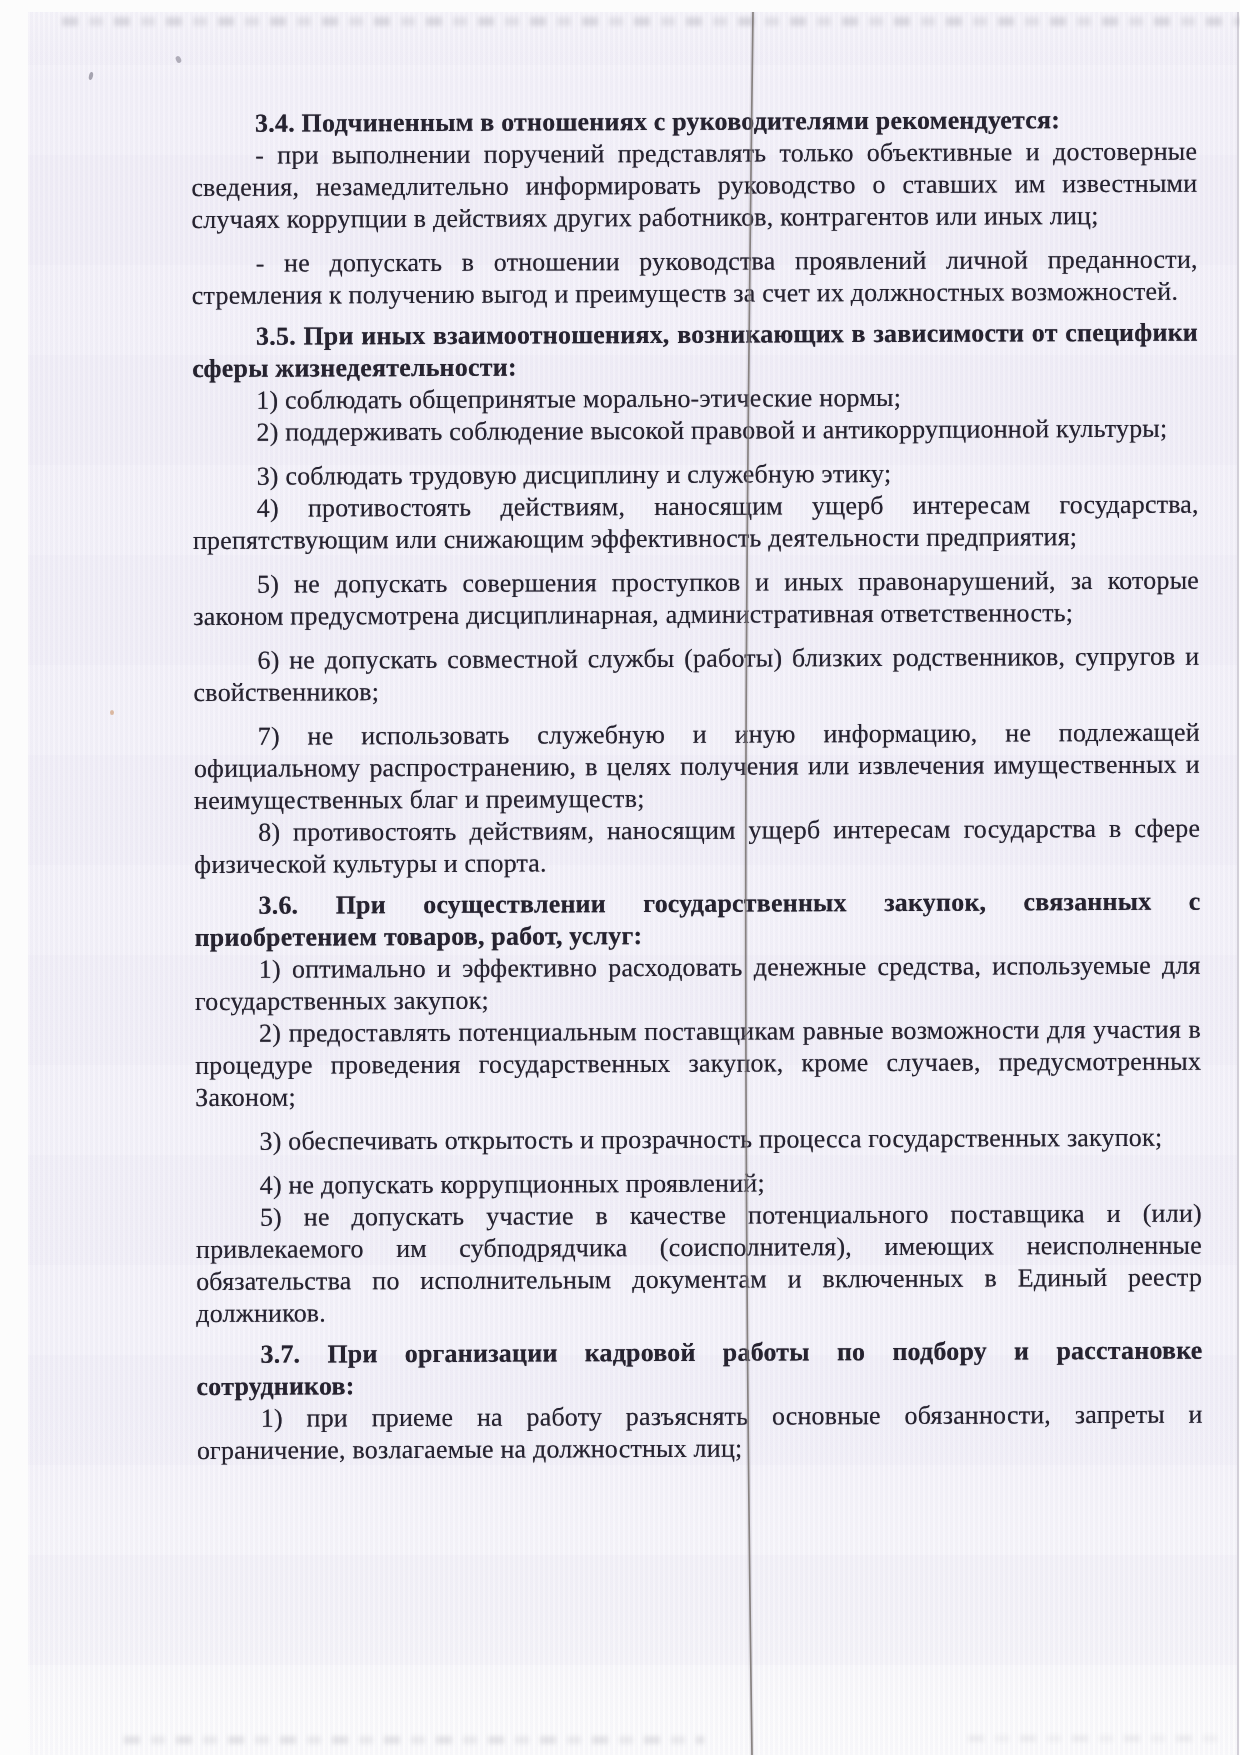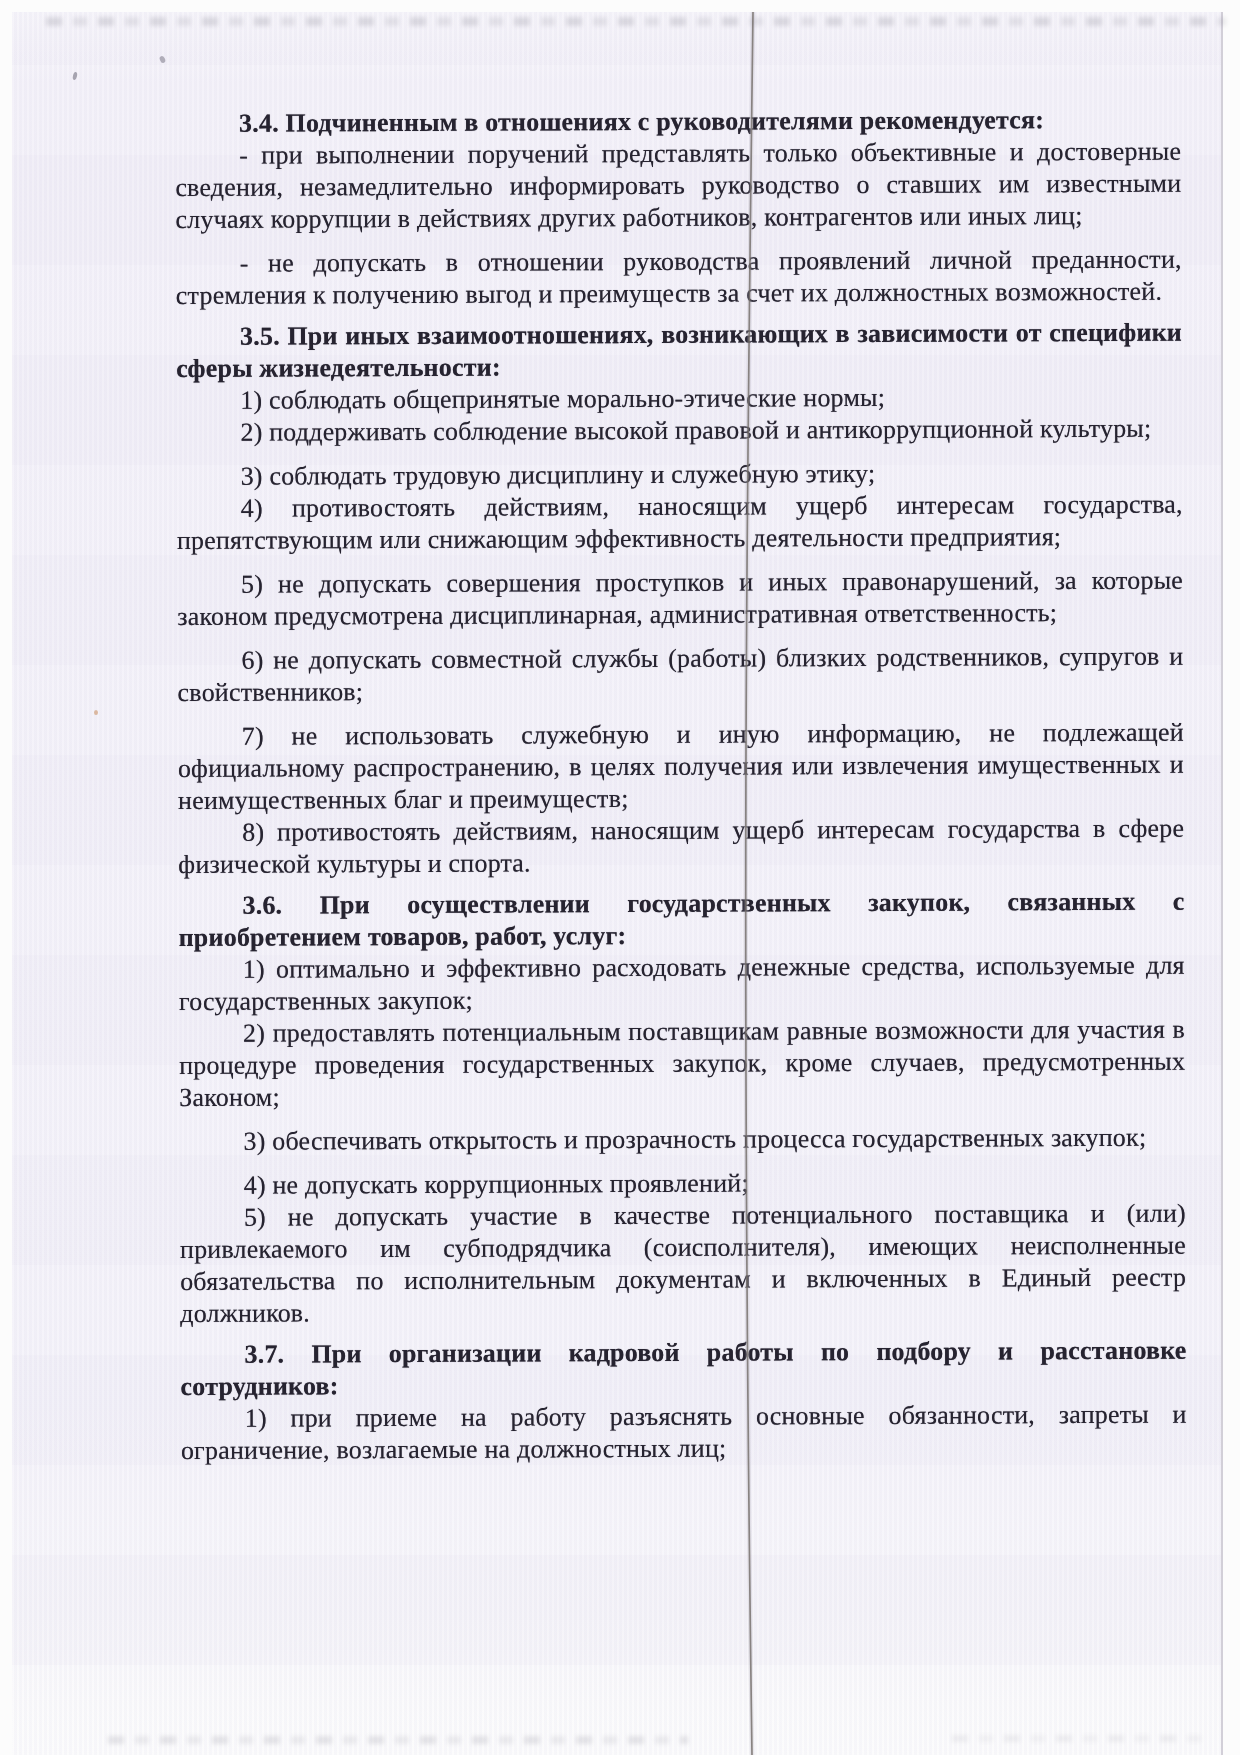--- a/index.html
+++ b/index.html
@@ -17,7 +17,7 @@
   }
   
   .paper {
-    position: absolute; left: 12px; top: 12px;
+    position: absolute; left: 28px; top: 12px;
     width: 1211px; height: 1743px;
     background-color: #f2f0f8;
     background-image:

